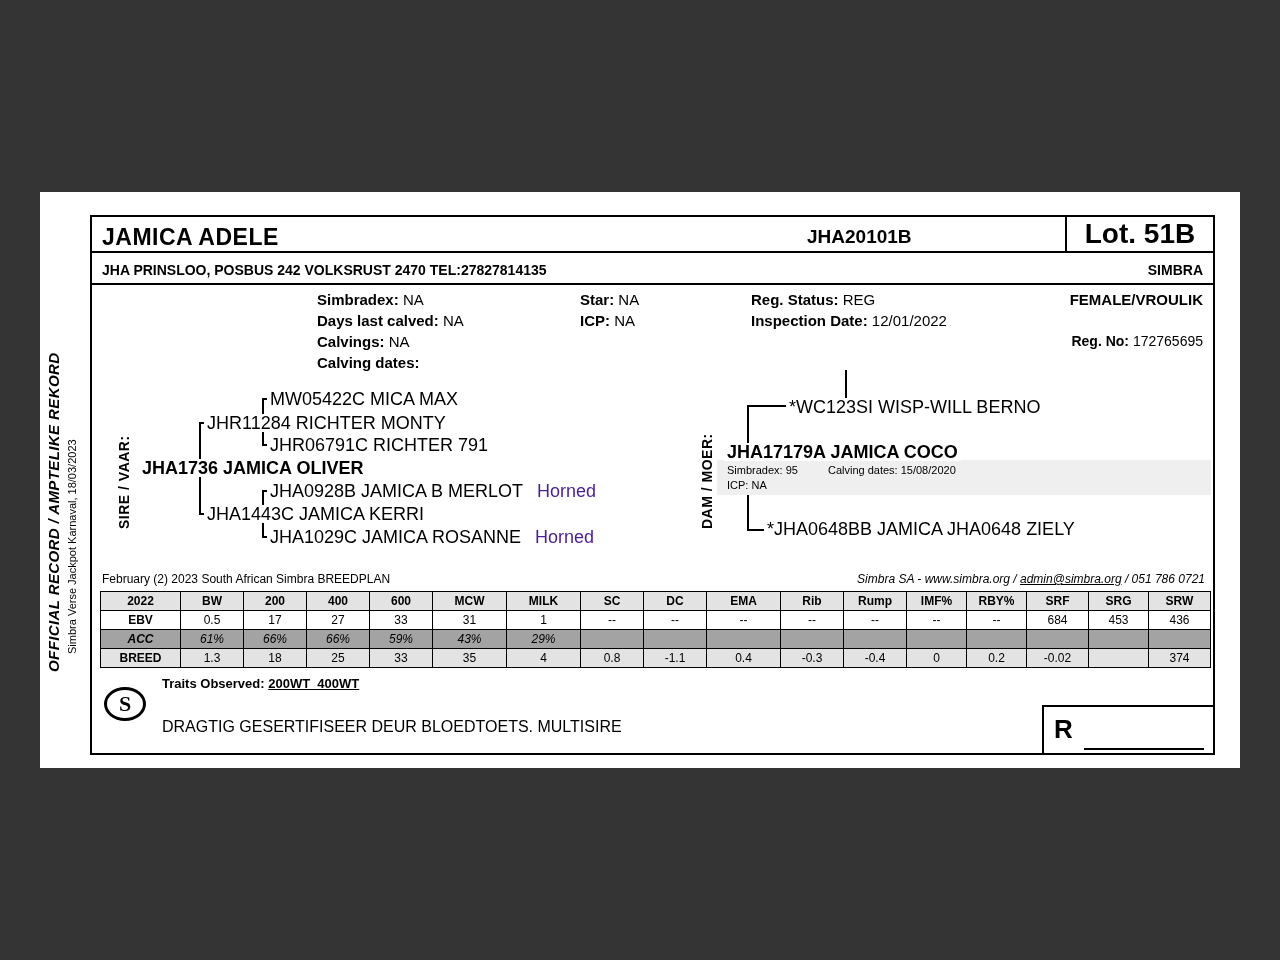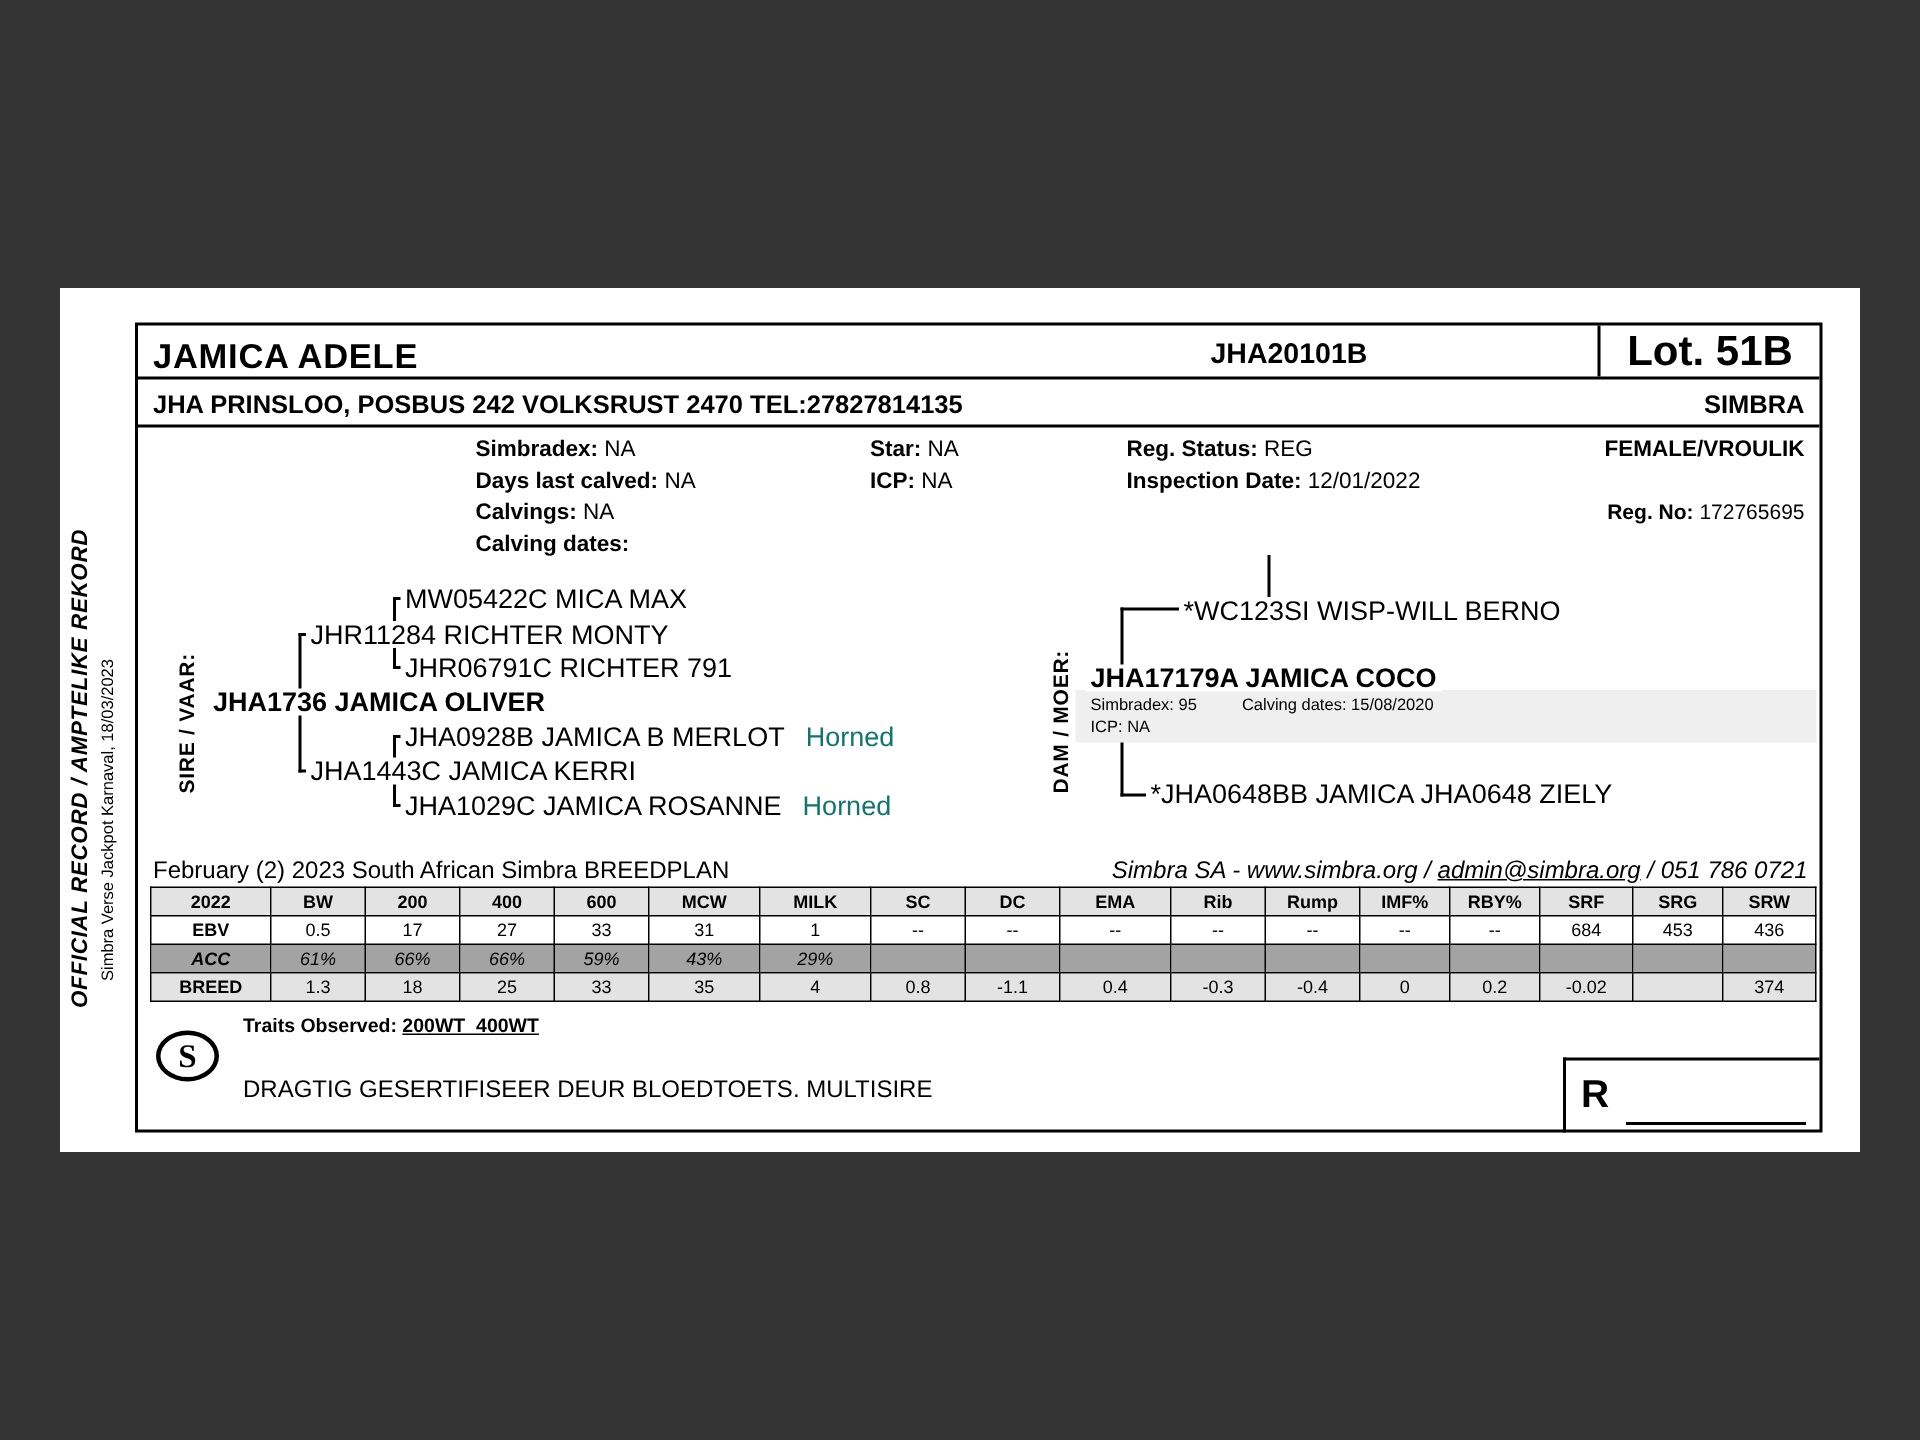--- a/index.html
+++ b/index.html
@@ -26,7 +26,7 @@
 
   .owner-row { position:absolute; left:0; top:40px; right:0; height:28px; border-bottom:2px solid #000;
                display:flex; justify-content:space-between; align-items:center; padding:0 10px;
-               font-weight:bold; font-size:17px; }
+               font-weight:bold; font-size:14px; }
 
   .icol { position:absolute; top:72px; }
   .c1 { left:10px; } .c2 { left:225px; } .c3 { left:488px; } .c4 { left:643px;margin-left:16px; }

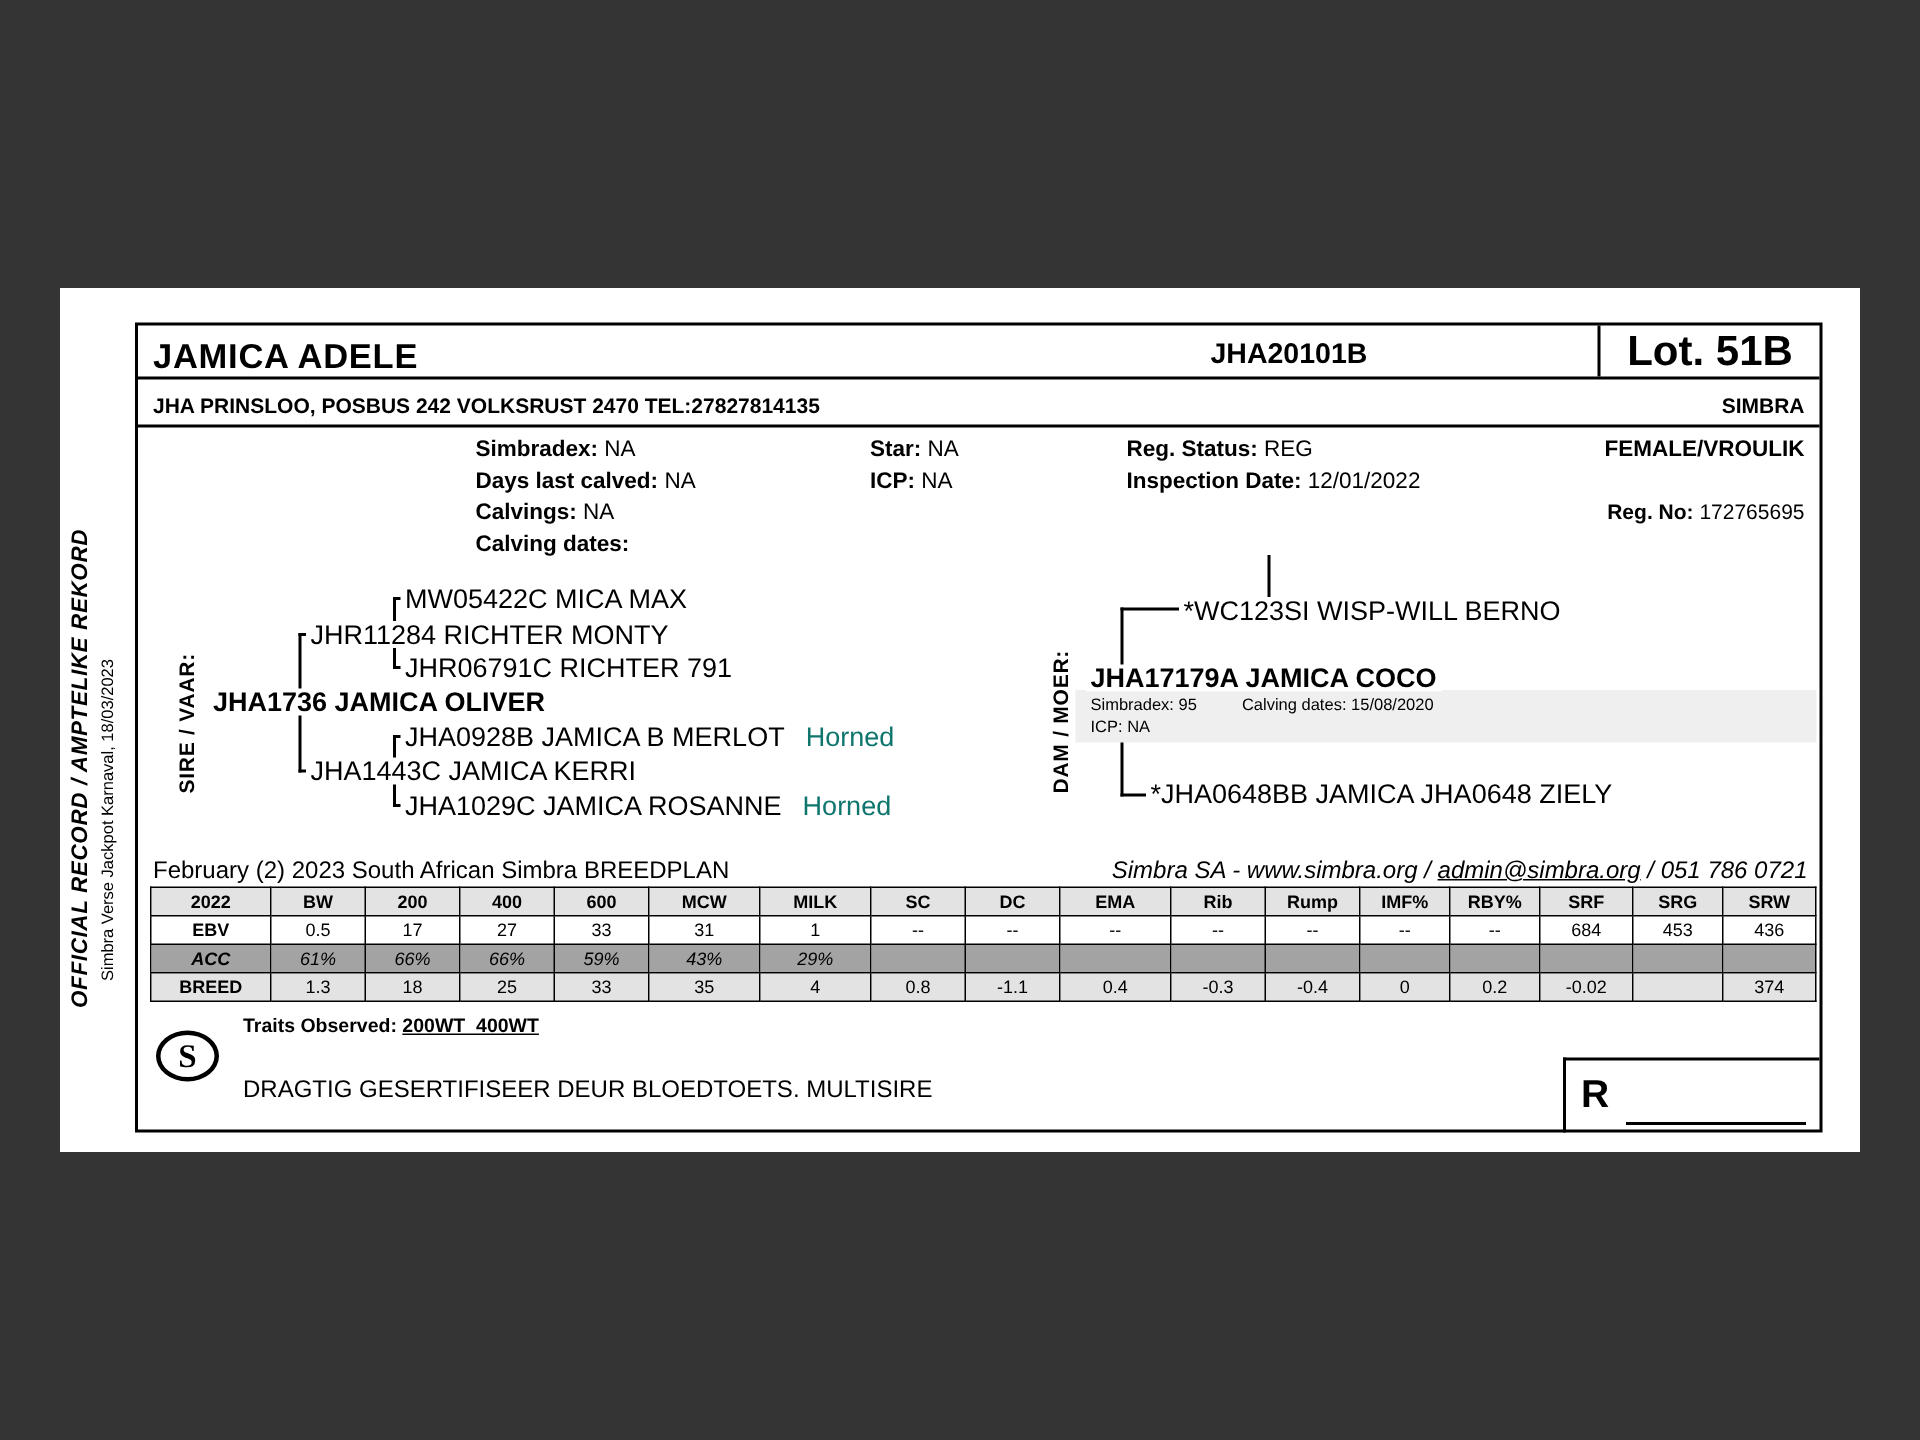--- a/index.html
+++ b/index.html
@@ -44,7 +44,7 @@
   .vl, .hl { position:absolute; background:#000; }
   .pnode { position:absolute; font-size:18px; white-space:nowrap; background:#fff; padding:0 3px; line-height:18px; }
   .pnode.bold { font-weight:bold; }
-  .horned { color:#0f766e; margin-left:14px; }
+  .horned { color:#4c1d95; margin-left:14px; }
   .dam-band { position:absolute; left:625px; top:243px; width:494px; height:35px; background:#efefef;
               font-size:11px; padding:3px 0 0 10px; line-height:15px; }
   .dam-band .spacer { display:inline-block; width:30px; }

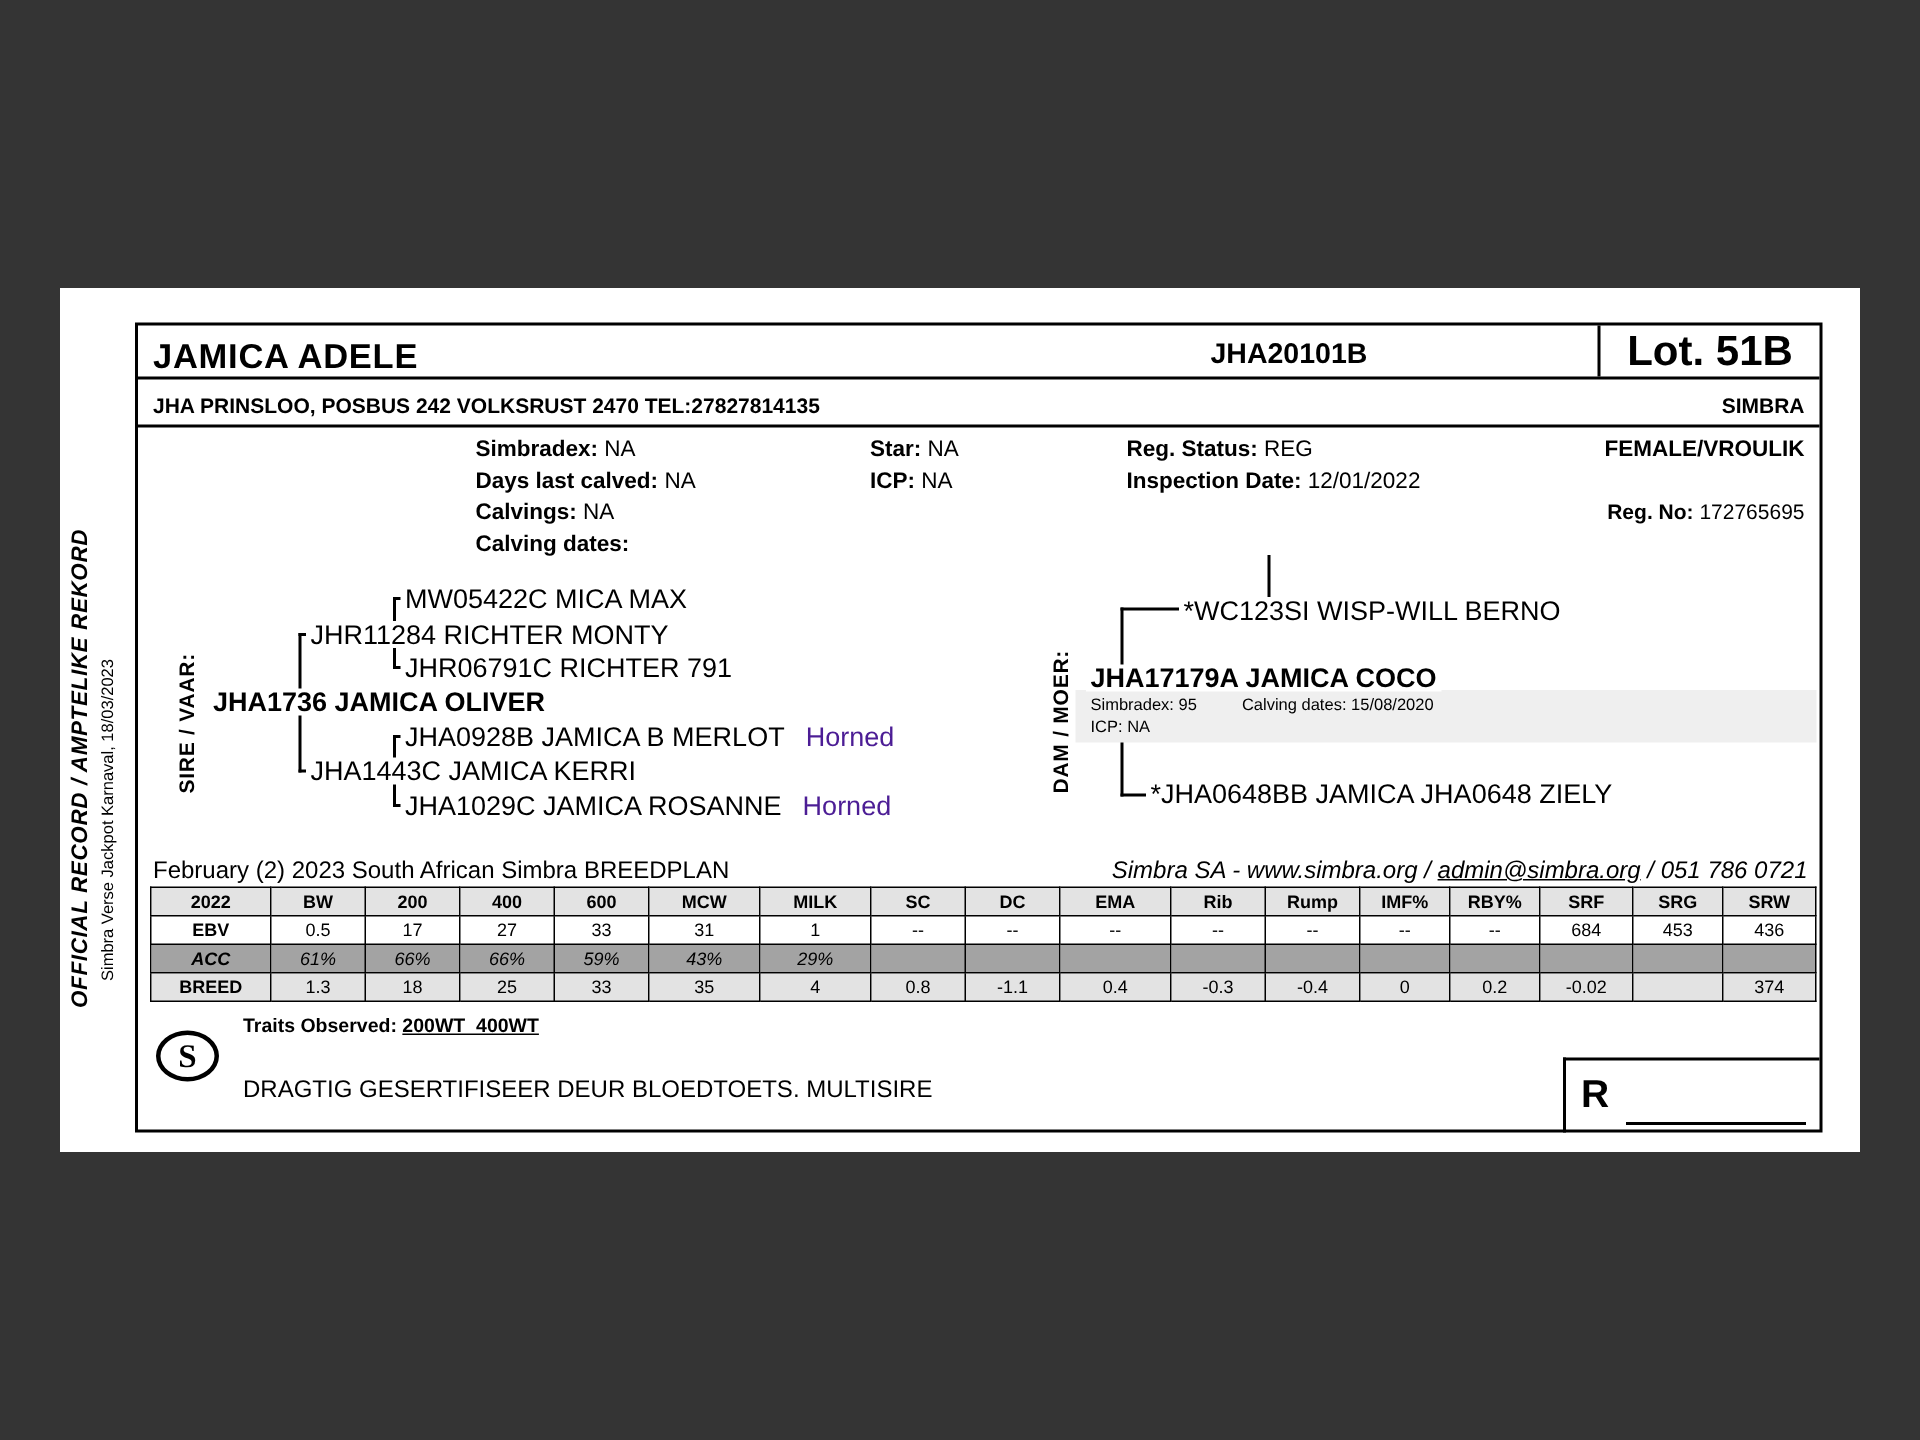--- a/index.html
+++ b/index.html
@@ -51,7 +51,7 @@
 
   
   .bp-row { position:absolute; left:10px; right:8px; top:355px; display:flex;
-            justify-content:space-between; font-size:16px; }
+            justify-content:space-between; font-size:12px; }
   .bp-right { font-style:italic; }
   .bp-right .u { text-decoration:underline; }
 

